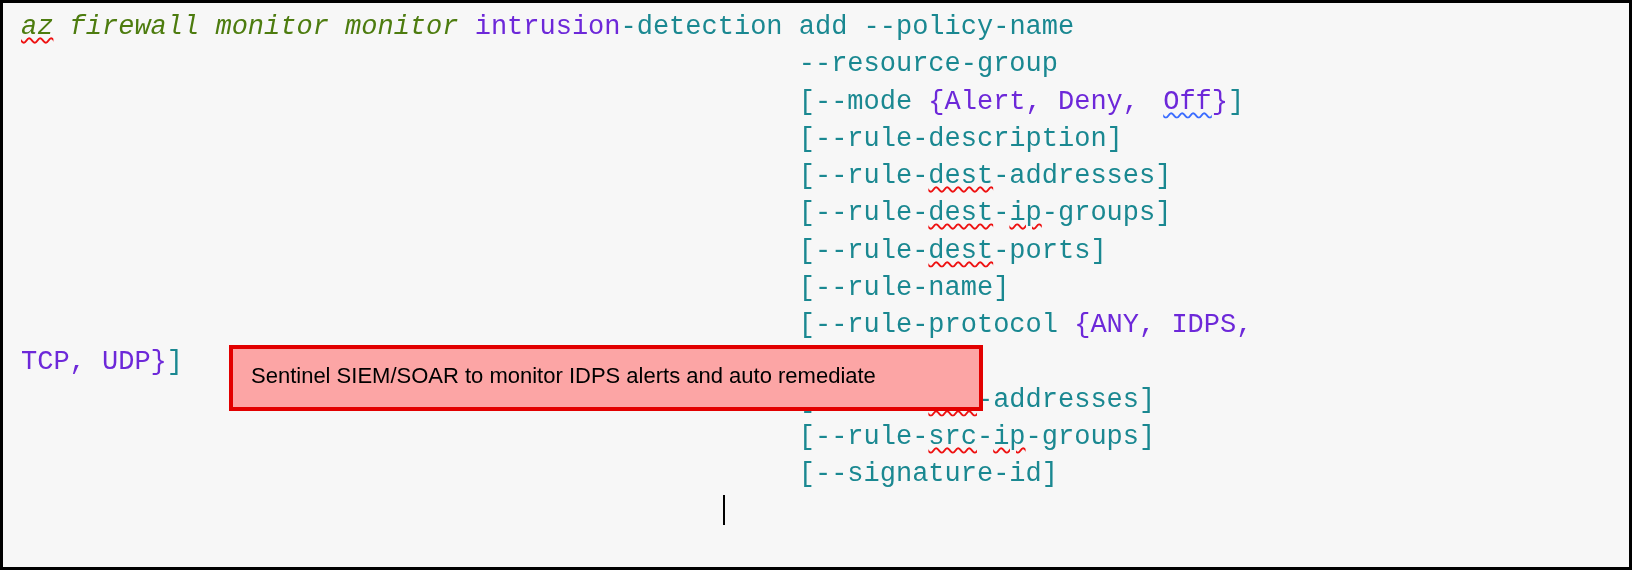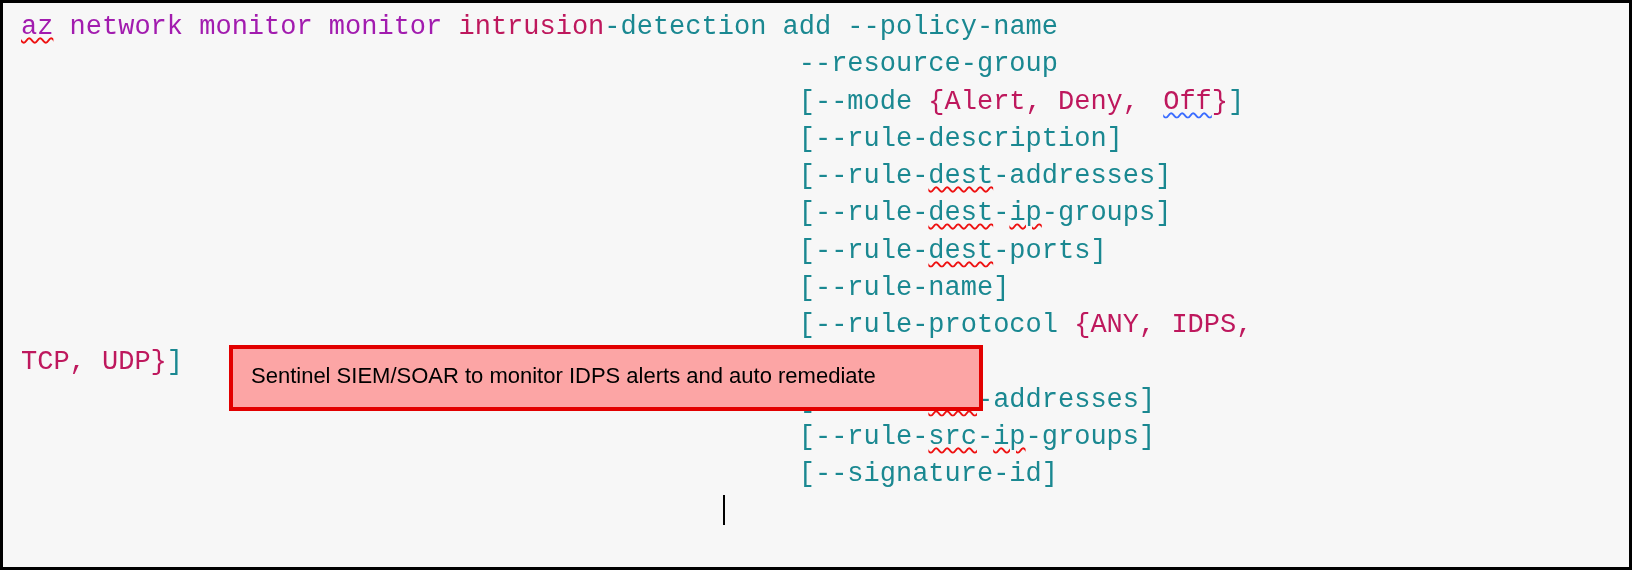--- a/index.html
+++ b/index.html
@@ -24,7 +24,7 @@
     white-space: pre;
     color: #000;
   }
-  .tok-cmd    { color: #a21caf; }              
+  .tok-cmd    { color: #4d7c0f; font-style: italic; }              
   .tok-black  { color: #be185d; }              
   .tok-teal   { color: #1a8891; }
   .squiggle-red {

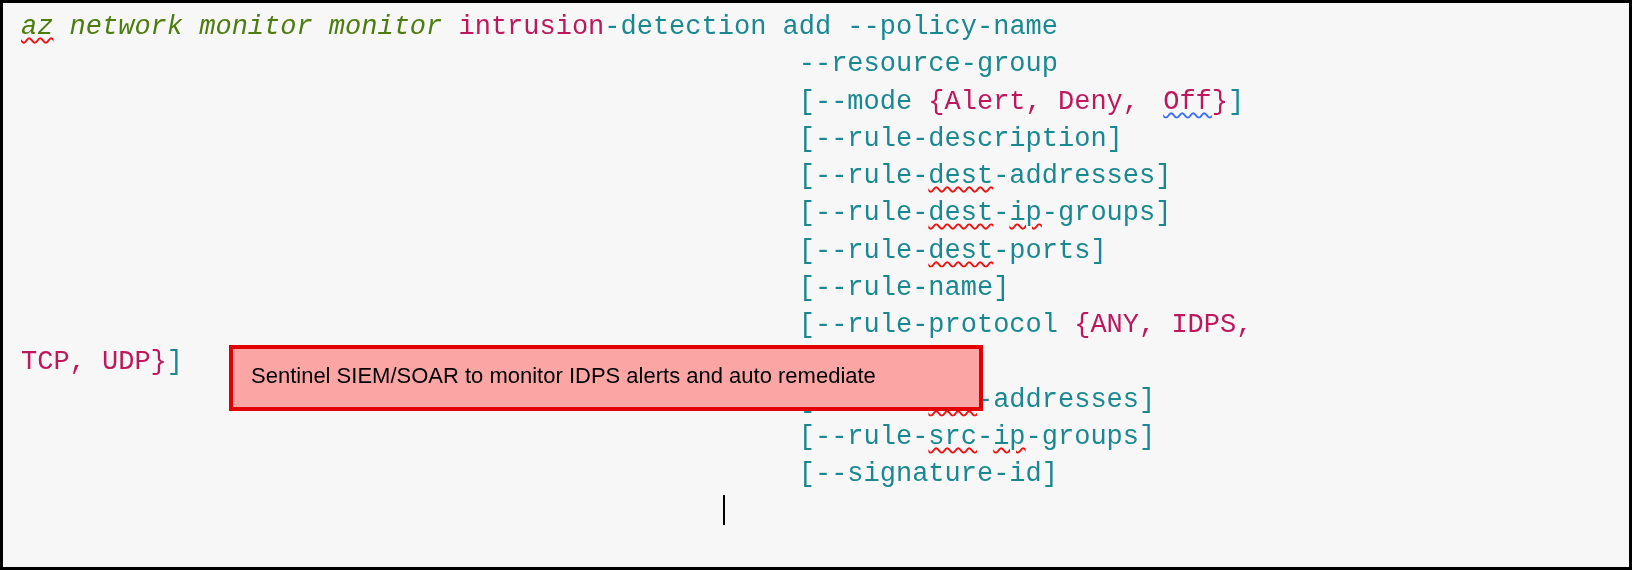--- a/index.html
+++ b/index.html
@@ -60,7 +60,7 @@
 <body>
 
 <div class="frame">
-<div class="code"><span class="tok-cmd squiggle-red">az</span> <span class="tok-cmd">network</span> <span class="tok-cmd">monitor</span> <span class="tok-cmd">monitor</span> <span class="tok-black">intrusion</span><span class="tok-teal">-</span><span class="tok-teal">detection</span> <span class="tok-teal">add</span> <span class="tok-teal">--policy-name</span>
+<div class="code"><span class="tok-cmd squiggle-red">az</span> <span class="tok-cmd">firewall</span> <span class="tok-cmd">monitor</span> <span class="tok-cmd">monitor</span> <span class="tok-black">intrusion</span><span class="tok-teal">-</span><span class="tok-teal">detection</span> <span class="tok-teal">add</span> <span class="tok-teal">--policy-name</span>
 <span>                                                </span><span class="tok-teal">--resource-group</span>
 <span>                                                </span><span class="tok-teal">[</span><span class="tok-teal">--mode</span><span class="tok-black"> {Alert, Deny, </span><span class="tok-black squiggle-blue">Off</span><span class="tok-black">}</span><span class="tok-teal">]</span>
 <span>                                                </span><span class="tok-teal">[--rule-description]</span>

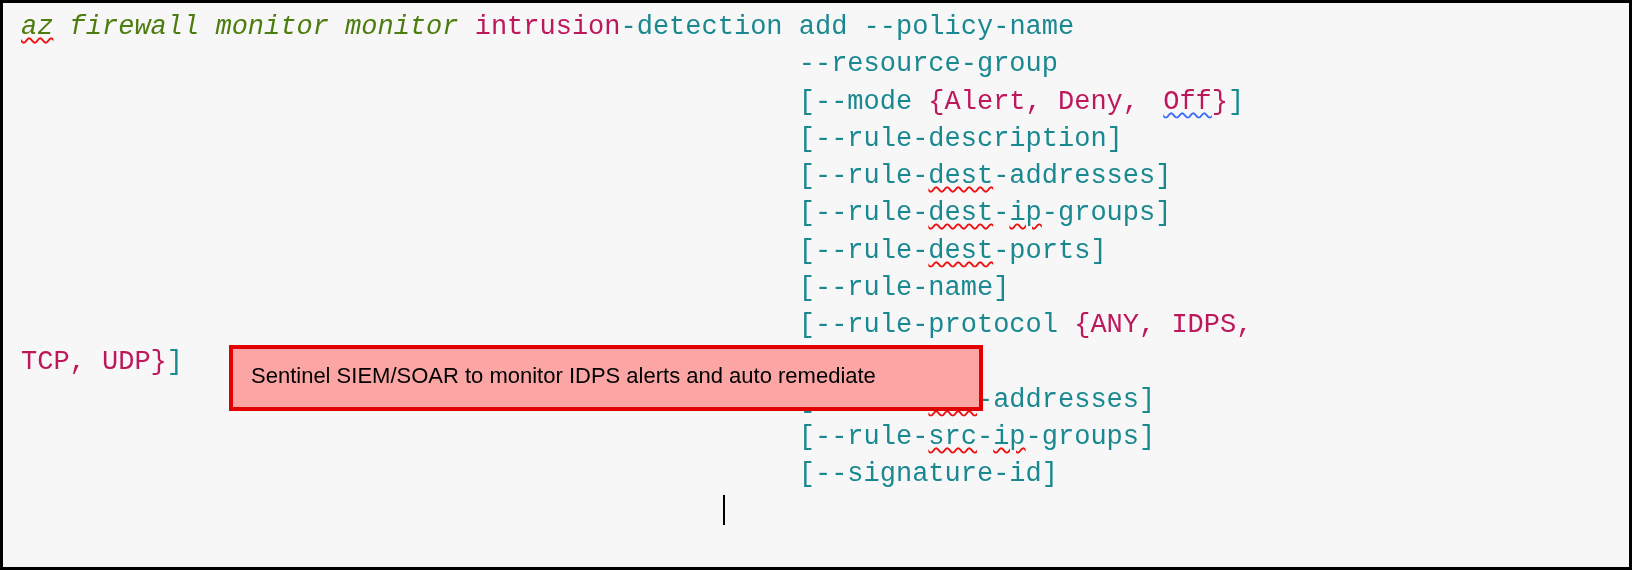--- a/index.html
+++ b/index.html
@@ -25,7 +25,7 @@
     color: #000;
   }
   .tok-cmd    { color: #4d7c0f; font-style: italic; }              
-  .tok-black  { color: #be185d; }              
+  .tok-black  { color: #6d28d9; }              
   .tok-teal   { color: #1a8891; }
   .squiggle-red {
     text-decoration: underline wavy #e11;

